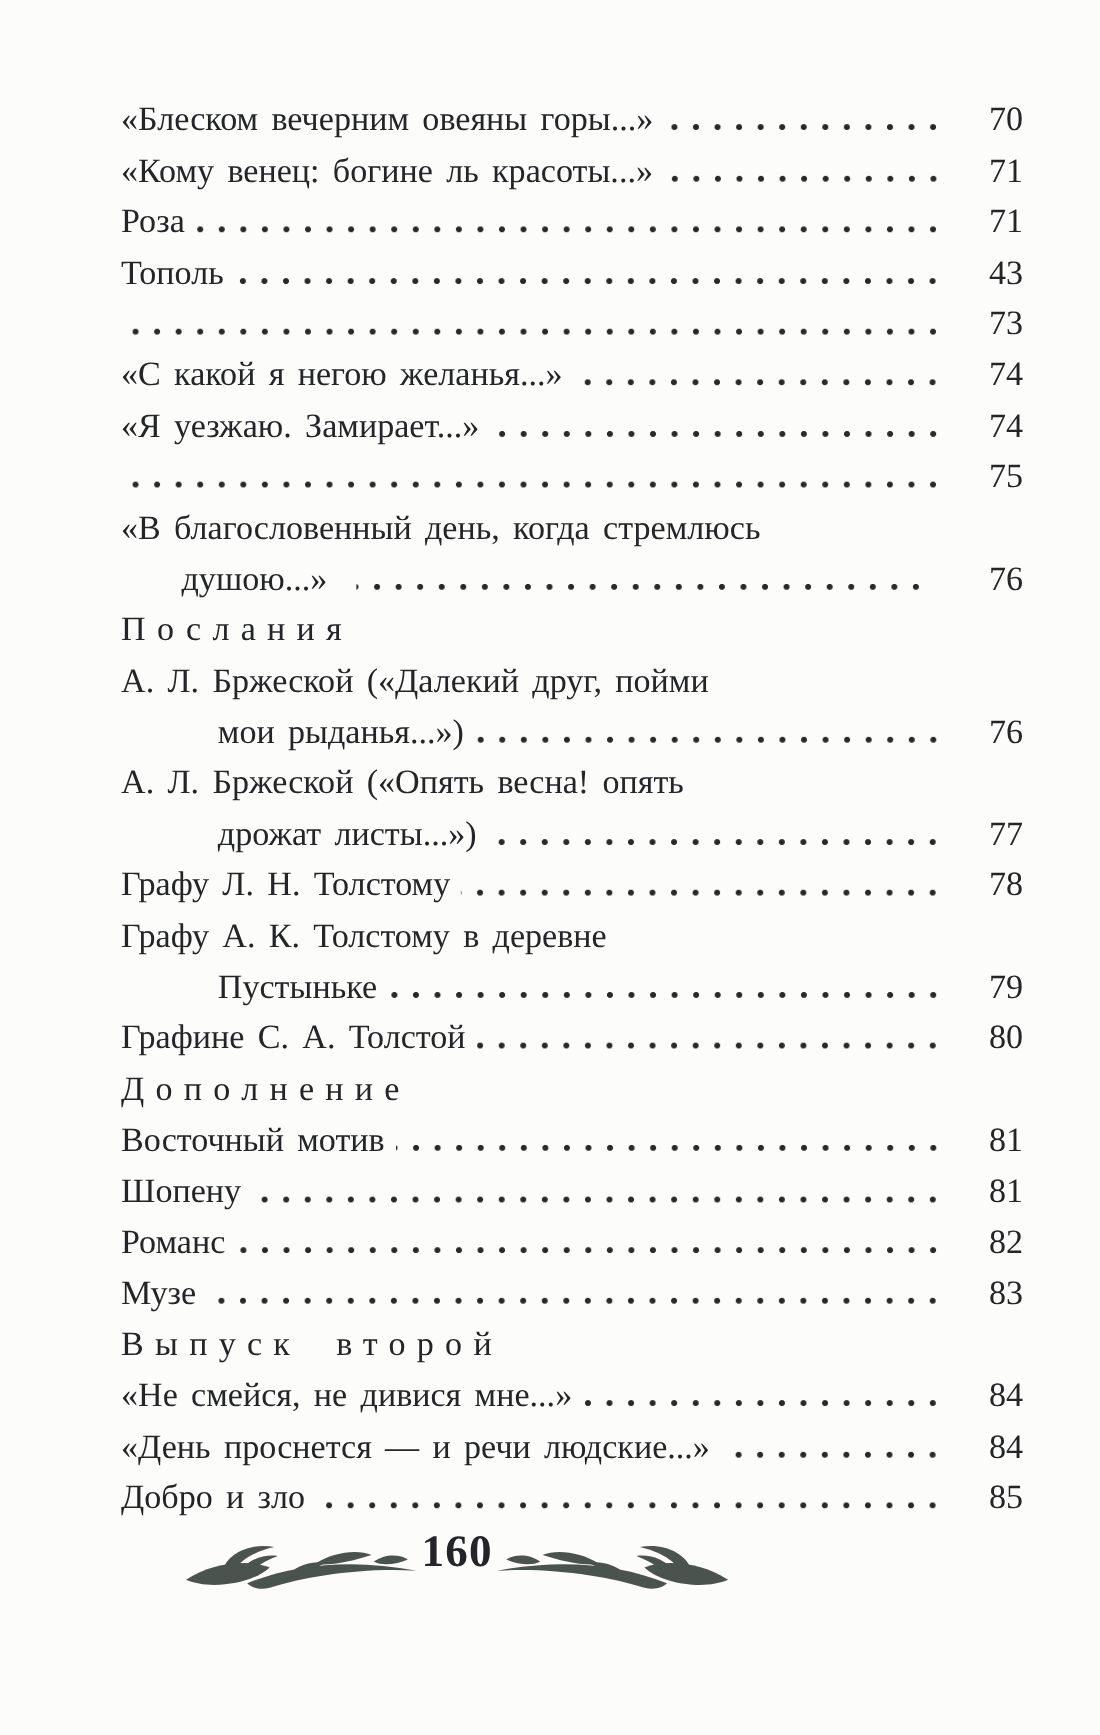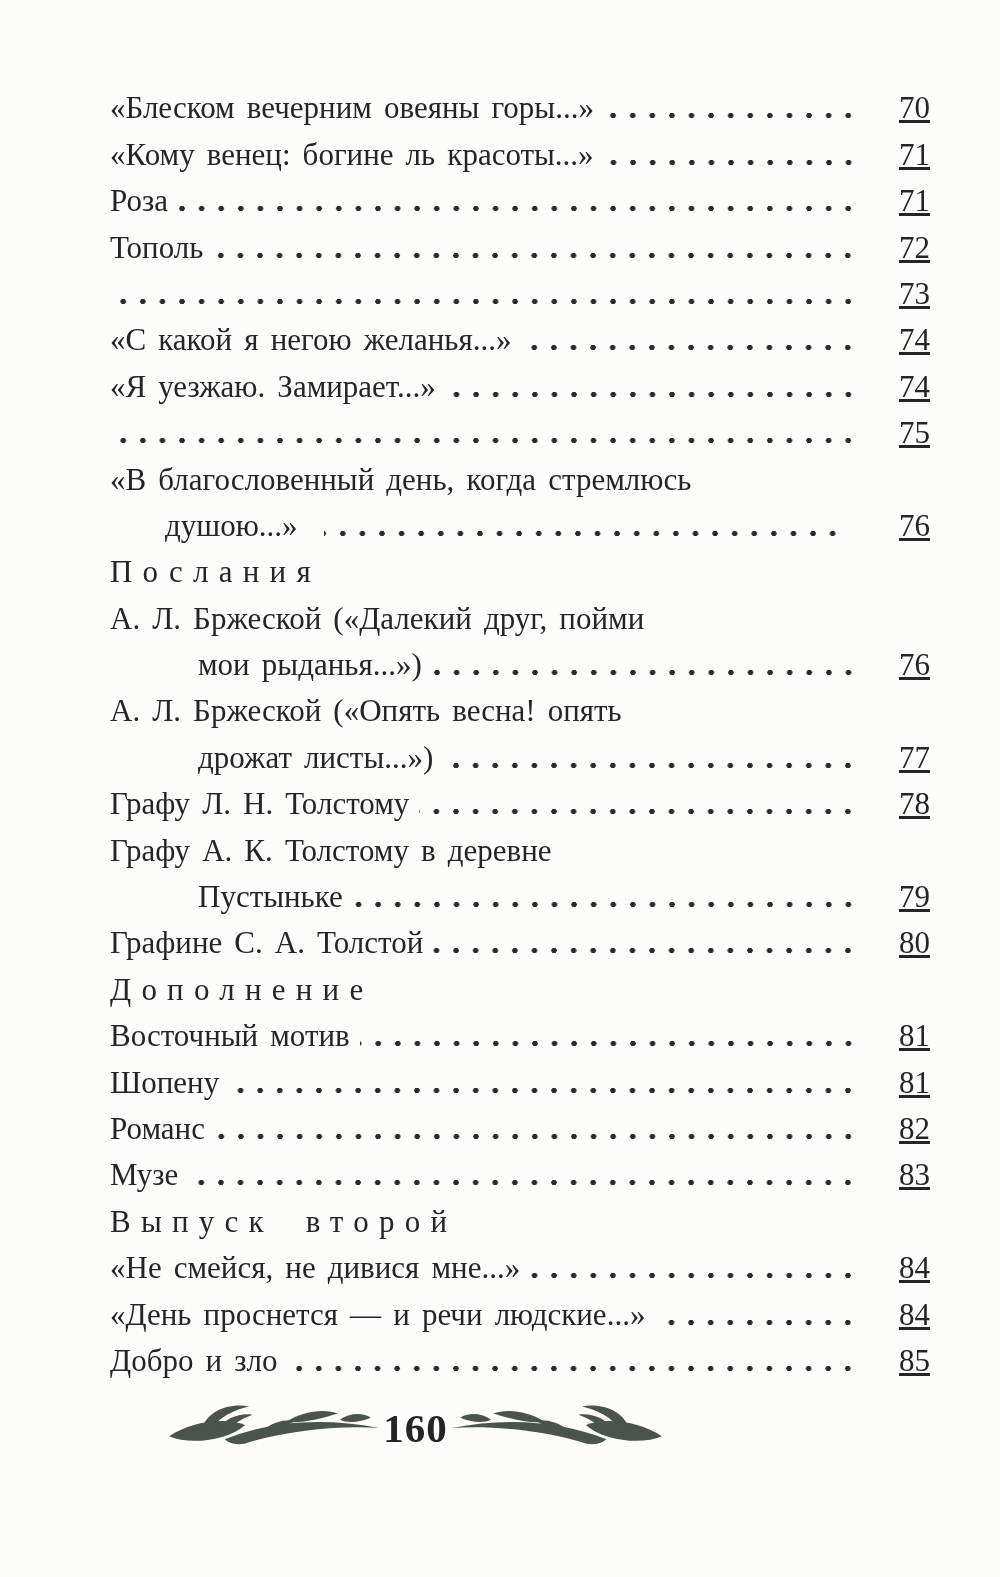--- a/index.html
+++ b/index.html
@@ -42,7 +42,6 @@
     text-align: right;
     line-height: 40px;
     flex: 0 0 auto;
-    text-decoration: underline;
   }
   .leader {
     flex: 1 1 auto;

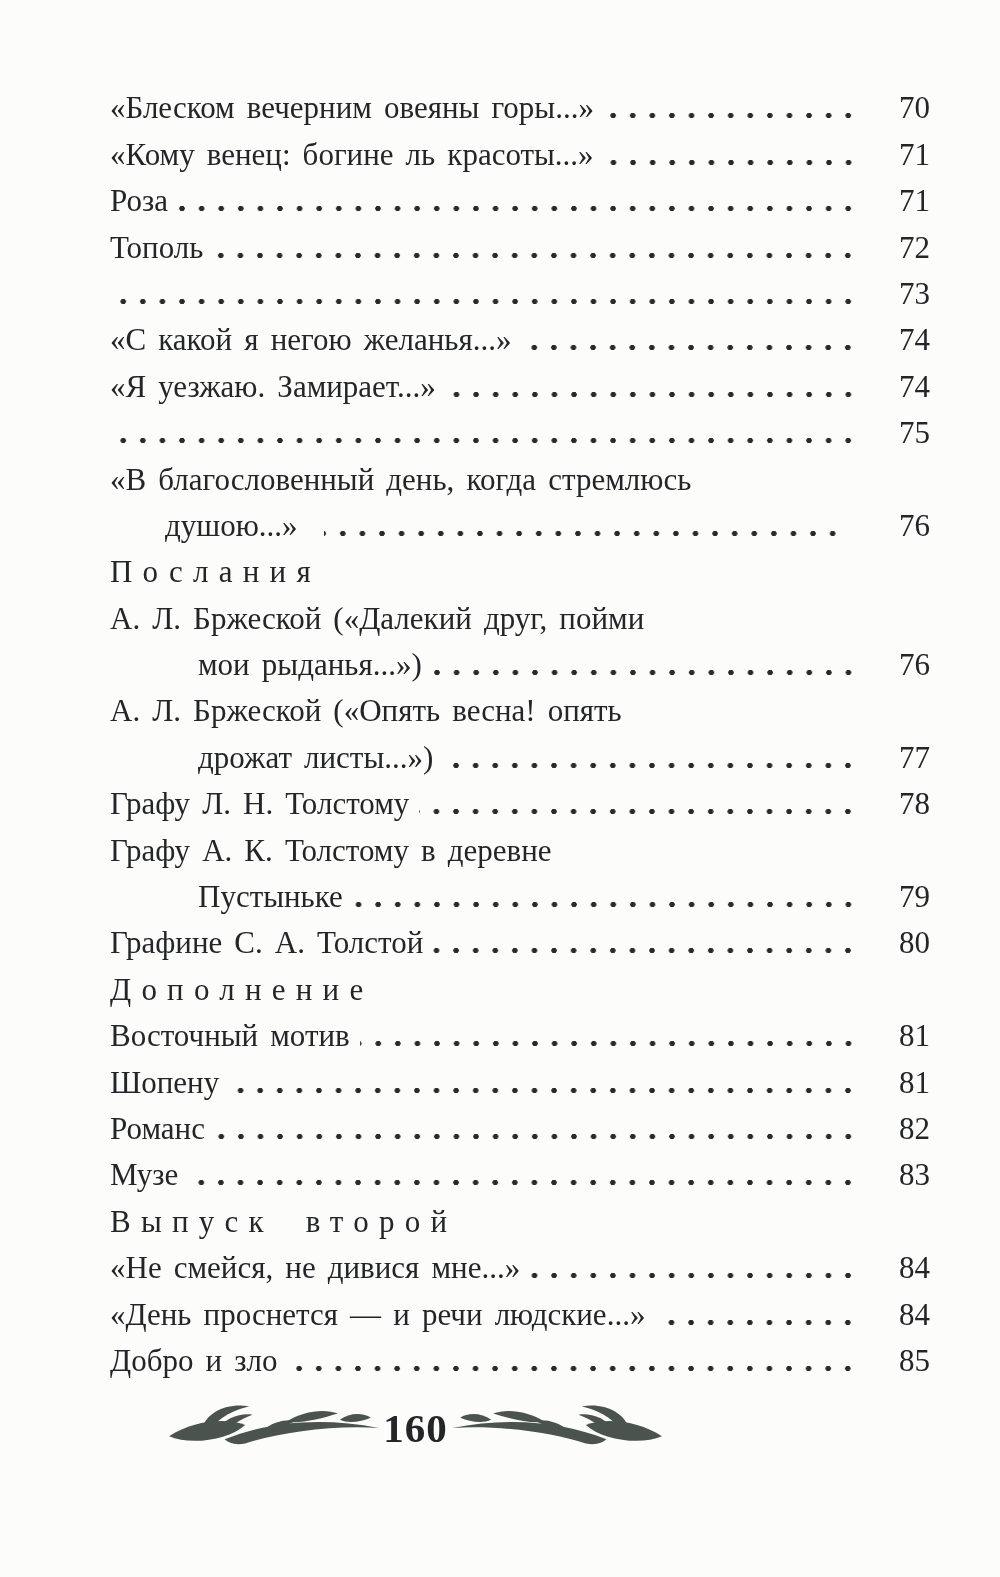--- a/index.html
+++ b/index.html
@@ -108,7 +108,7 @@
       <div class="row">
         <span class="title">Тополь</span>
         <span class="leader"></span>
-        <span class="num">72</span>
+        <span class="num">43</span>
       </div>
       <div class="row">
         <span class="leader"></span>

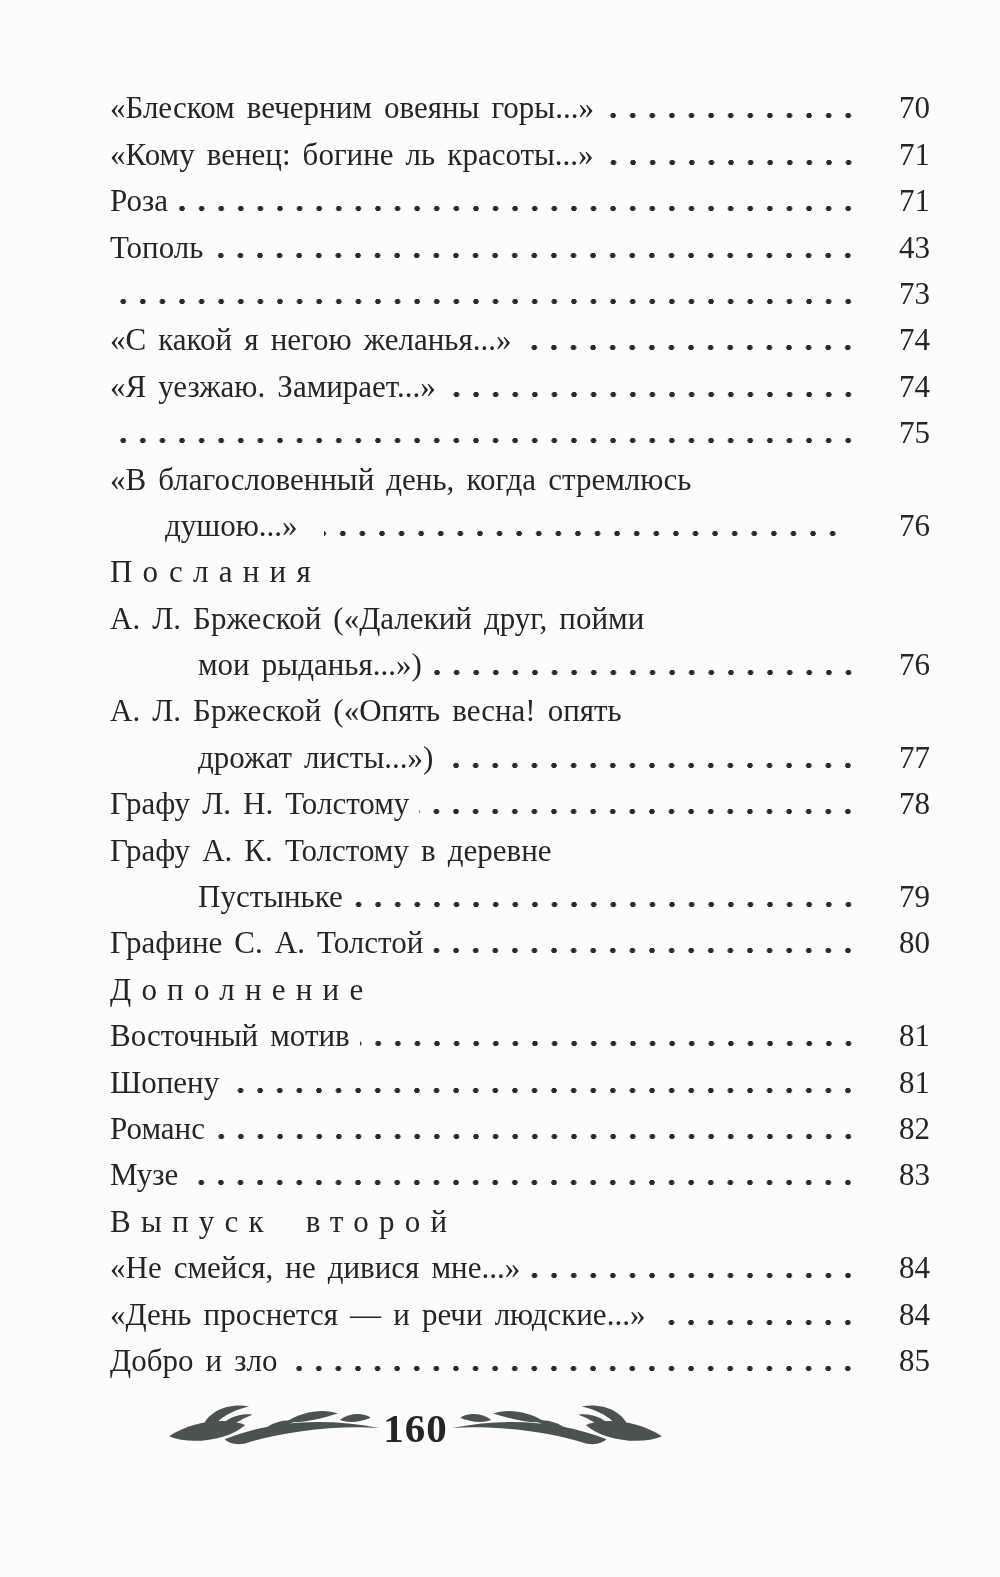--- a/index.html
+++ b/index.html
@@ -66,7 +66,7 @@
     width: 831px;
     display: flex;
     justify-content: center;
-    align-items: flex-end;
+    align-items: flex-start;
   }
   .ornament {
     width: 216px;

